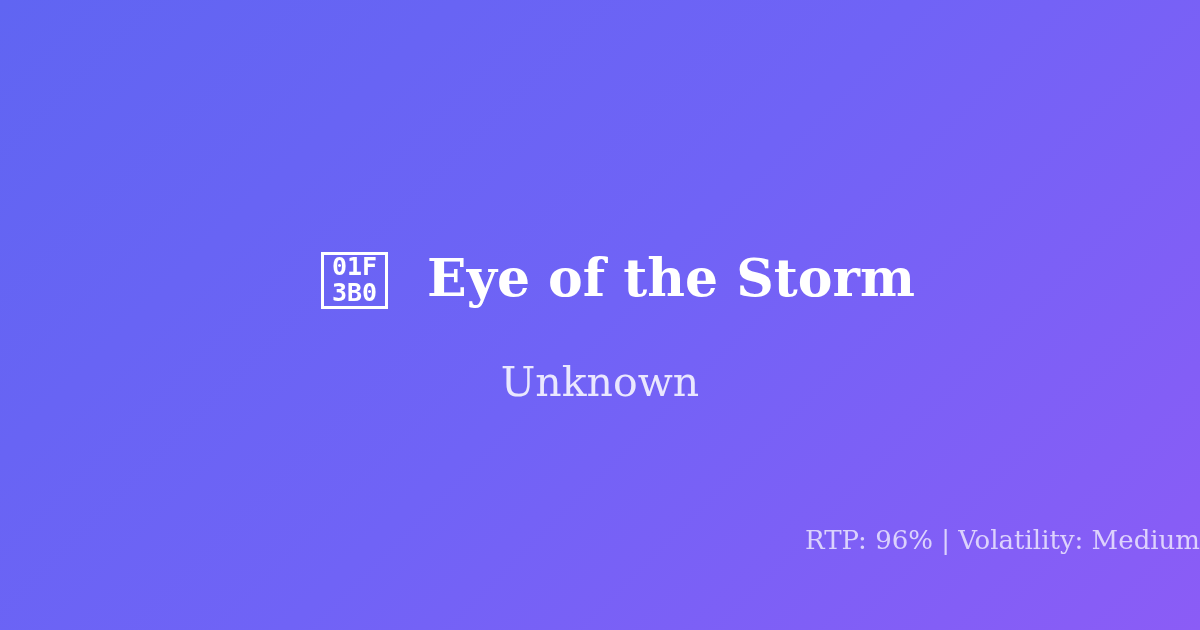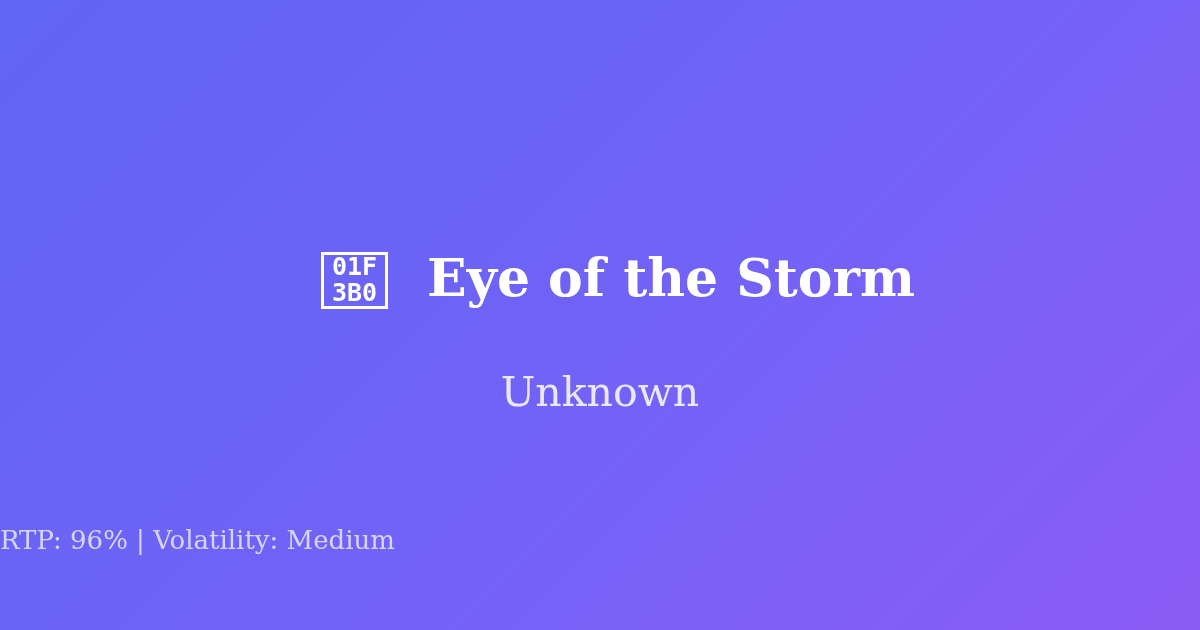--- a/index.html
+++ b/index.html
@@ -90,7 +90,6 @@
     line-height: 1;
     color: rgba(255, 255, 255, 0.85);
     white-space: nowrap;
-    margin-top: 10px;
   }
 
   

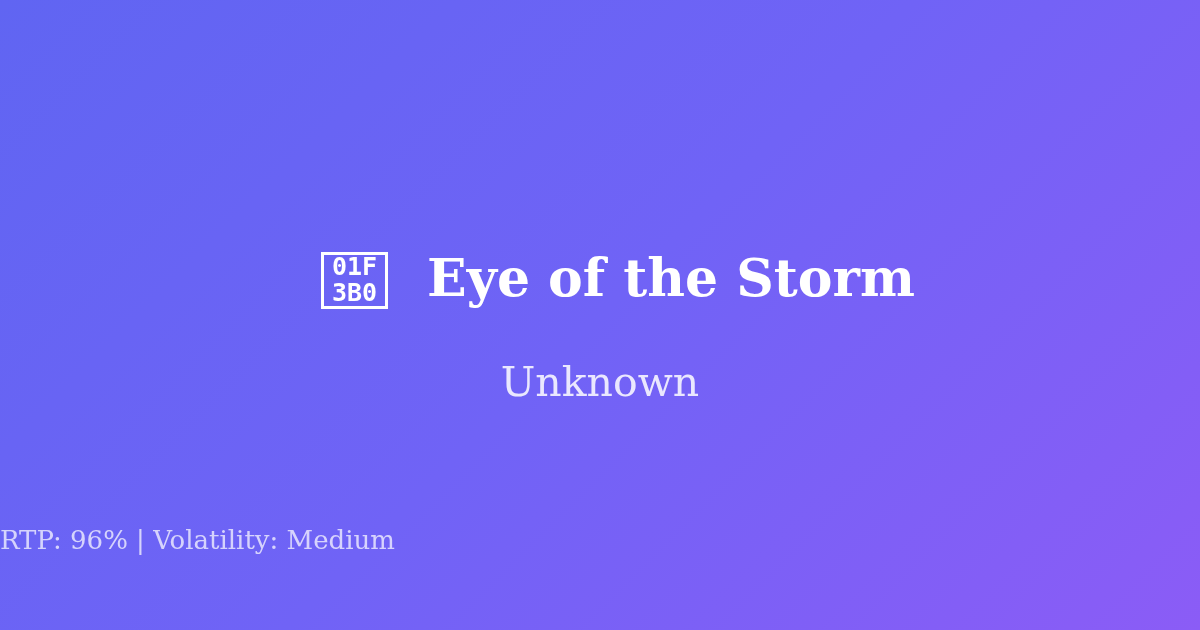--- a/index.html
+++ b/index.html
@@ -98,7 +98,7 @@
     top: 527px;
     left: 0;
     right: 0;
-    text-align: left;
+    text-align: right;
     font-family: "DejaVu Serif", "Liberation Serif", serif;
     font-weight: normal;
     font-size: 26px;

